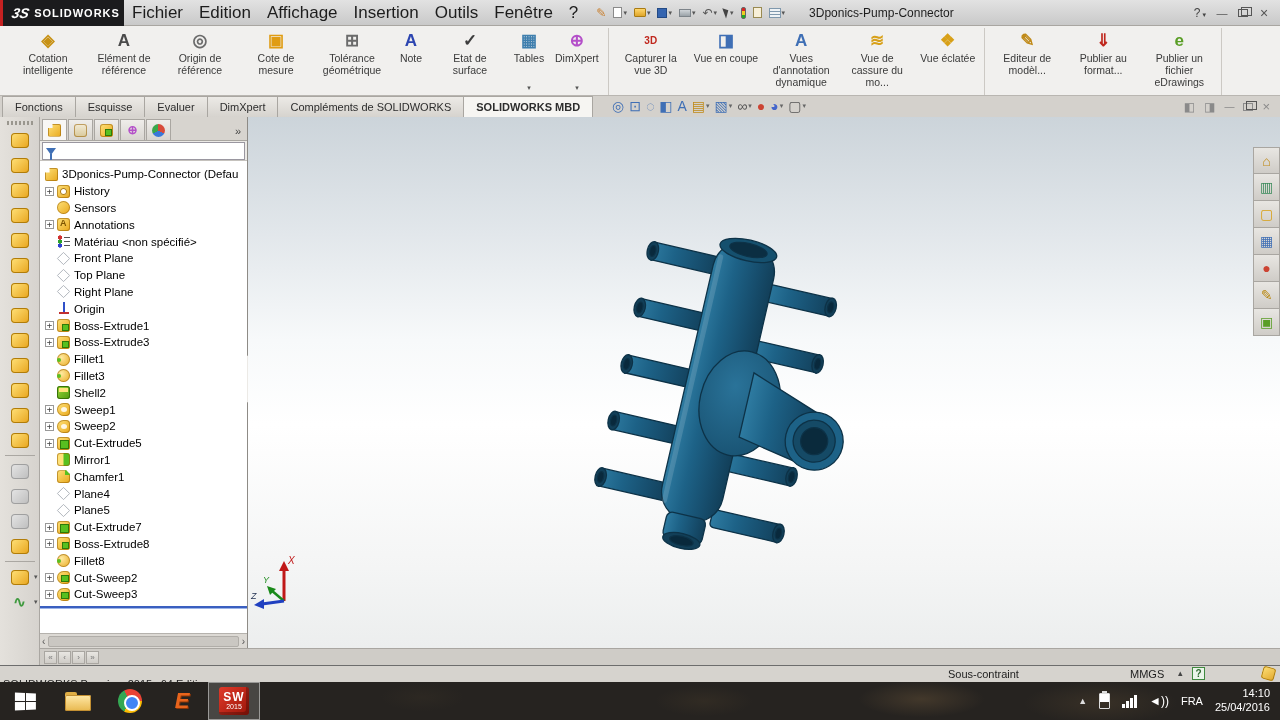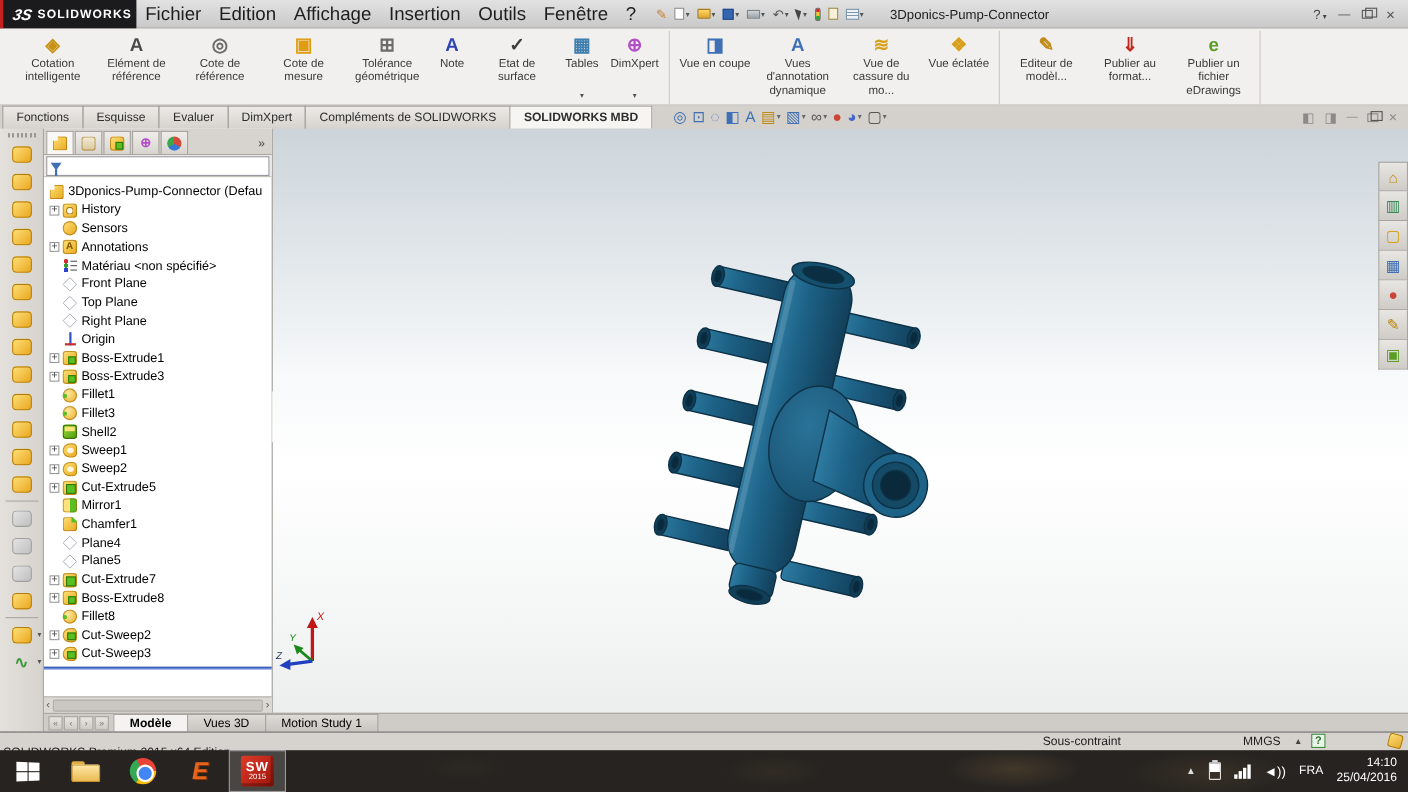--- a/index.html
+++ b/index.html
@@ -309,6 +309,10 @@
       </div>
       <div class="rgroup">
         <div class="rbtn">
+          <span class="g small" style="color: rgb(192, 39, 29);">3D</span>
+          <span class="lb">Capturer la vue 3D</span>
+        </div>
+        <div class="rbtn">
           <span class="g" style="color: rgb(63, 111, 181);">◨</span>
           <span class="lb">Vue en coupe</span>
         </div>

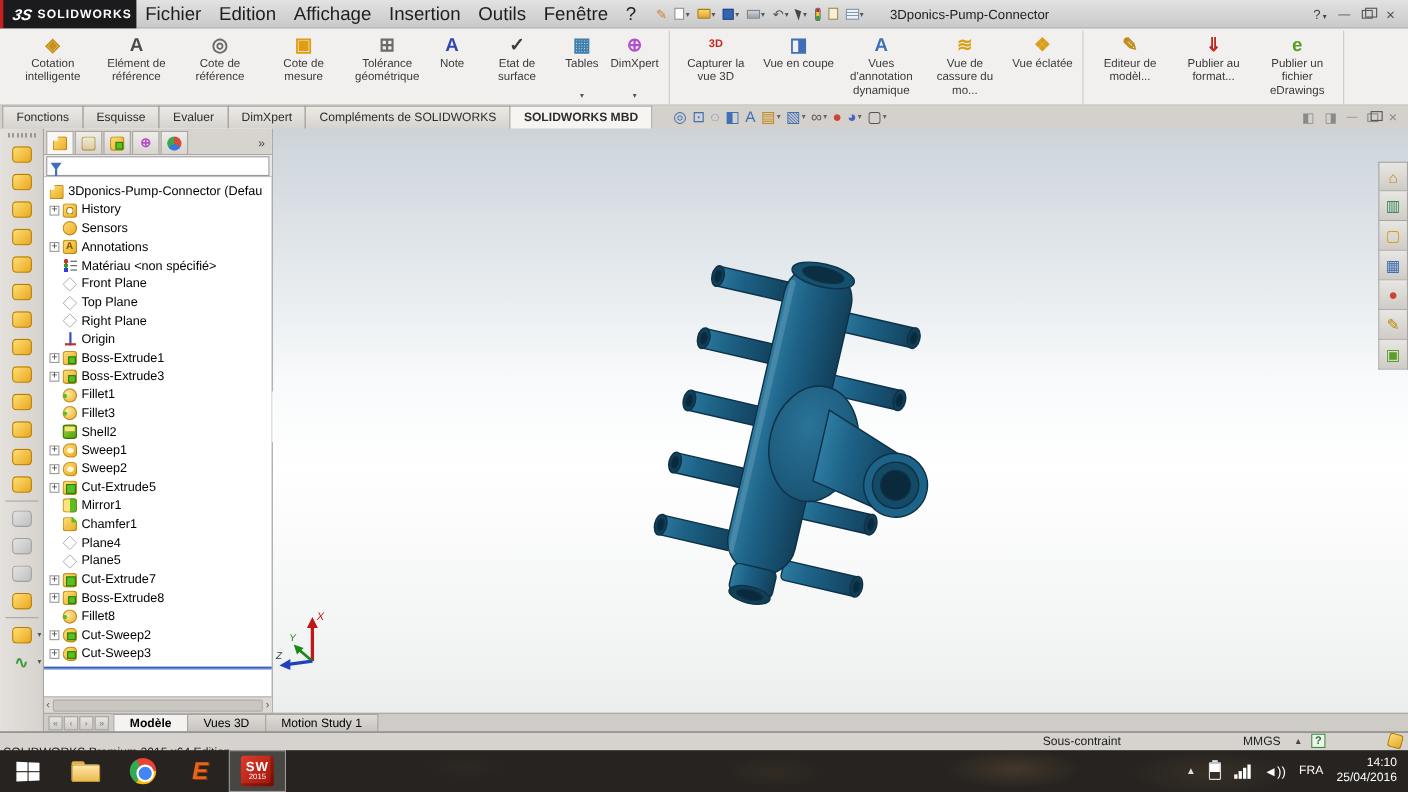--- a/index.html
+++ b/index.html
@@ -278,7 +278,7 @@
         </div>
         <div class="rbtn">
           <span class="g" style="color: rgb(107, 107, 107);">◎</span>
-          <span class="lb">Cote de référence</span>
+          <span class="lb">Origin de référence</span>
         </div>
         <div class="rbtn">
           <span class="g" style="color: rgb(224, 156, 18);">▣</span>

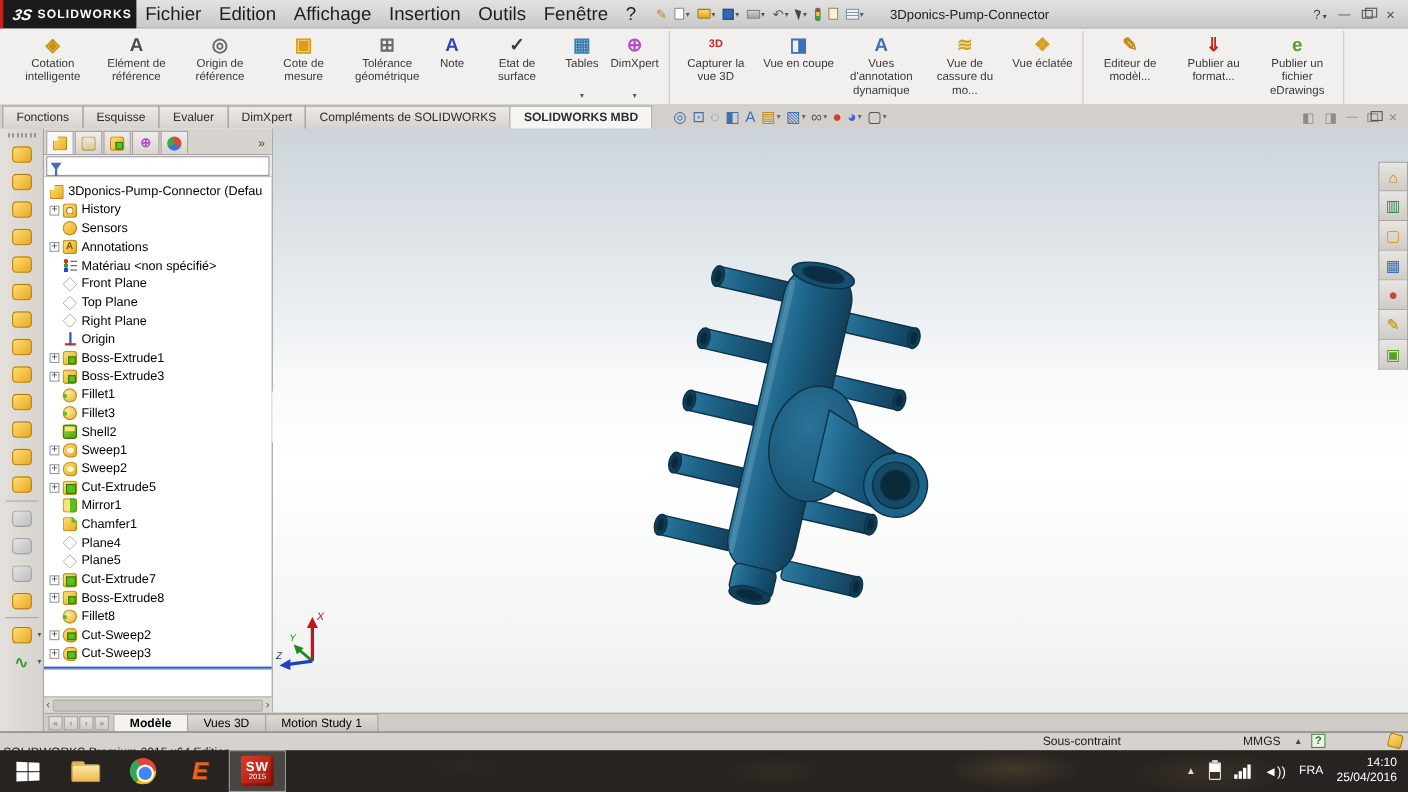--- a/index.html
+++ b/index.html
@@ -764,11 +764,6 @@
     <span>›</span>
     <span>»</span>
   </span>
-  <span id="mtabs" style="display:flex">
-      <span class="mtab active">Modèle</span>
-      <span class="mtab">Vues 3D</span>
-      <span class="mtab">Motion Study 1</span>
-    </span>
 </div>
 
 <div id="statusbar">

